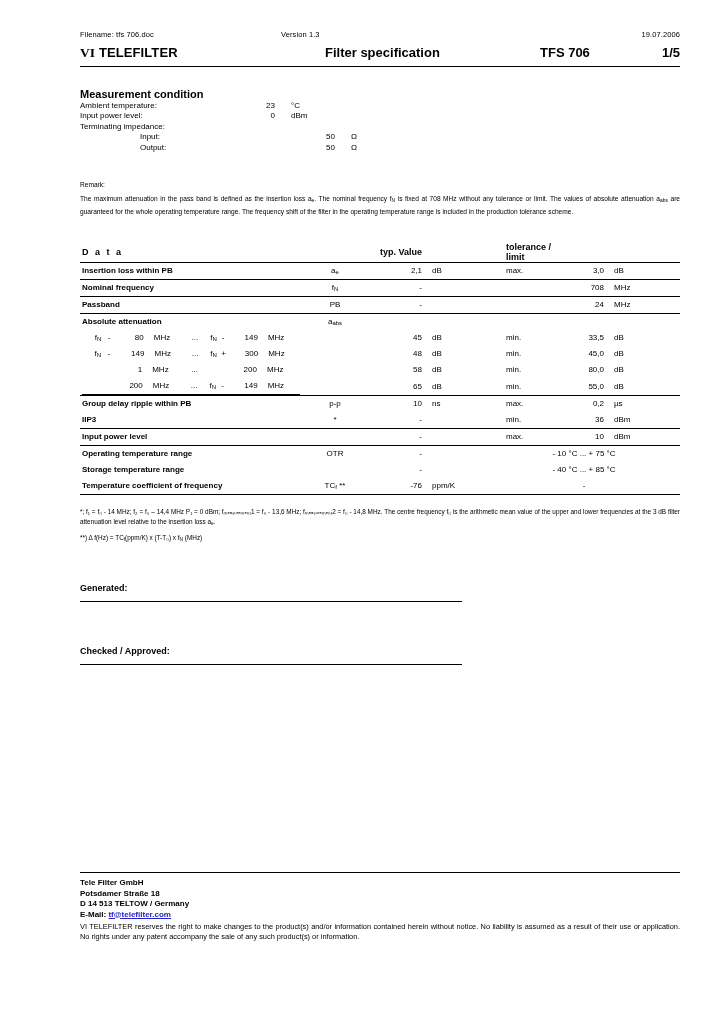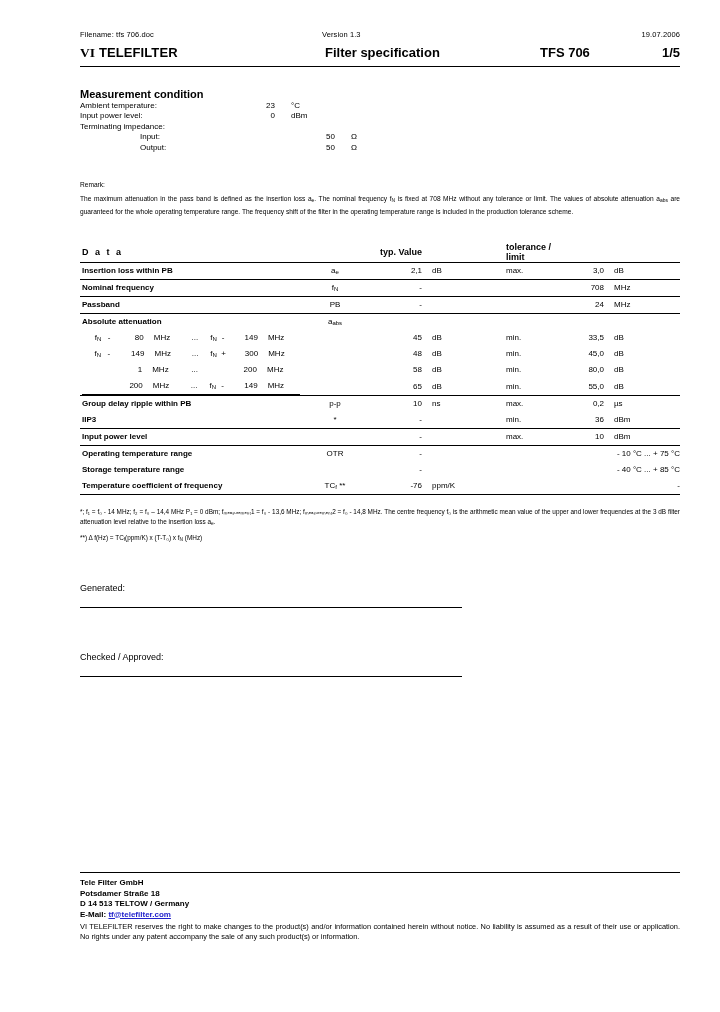--- a/index.html
+++ b/index.html
@@ -34,7 +34,7 @@
     letter-spacing: .1px;
     margin-bottom: 6px;
   }
-  .doc-meta .filename { width: 242px; }
+  .doc-meta .filename { width: 201px; }
   .doc-meta .version  { width: 215px; }
   .doc-meta .date     { flex: 1; text-align: right; }
 

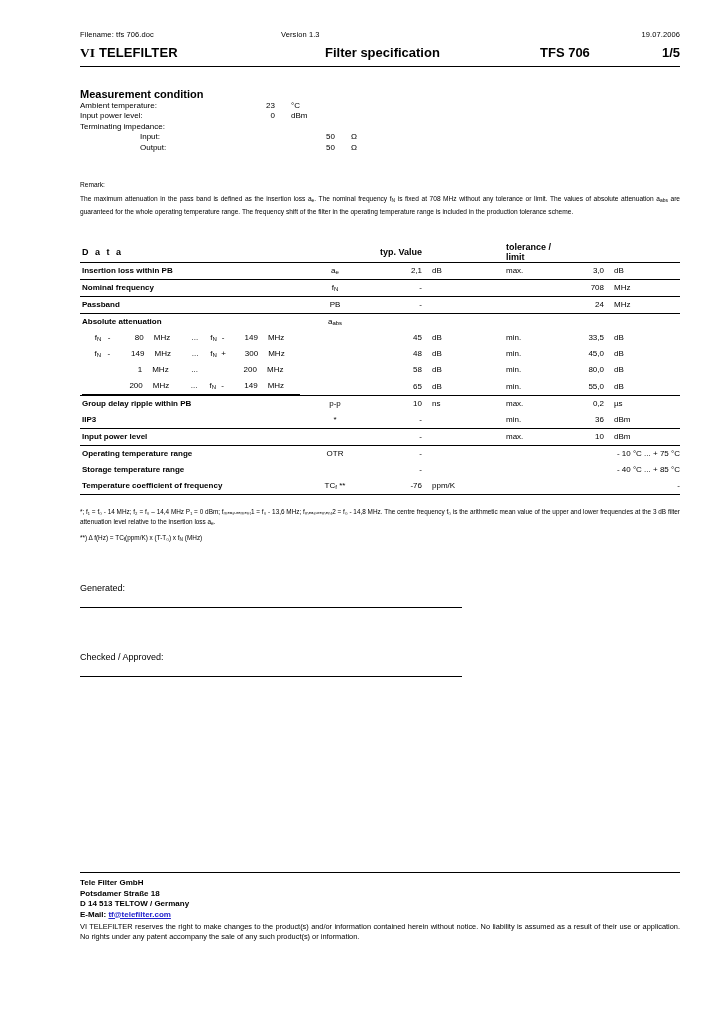--- a/index.html
+++ b/index.html
@@ -95,7 +95,7 @@
   .c-tolpre { width: 56px; padding-left: 18px !important; }
   .c-tol    { width: 42px; text-align: right; }
   .c-tolu   { padding-left: 10px !important; }
-  .c-range  { text-align: right; }
+  .c-range  { text-align: center; }
 
   
   .f-a  { width: 26px;  text-align: right; }

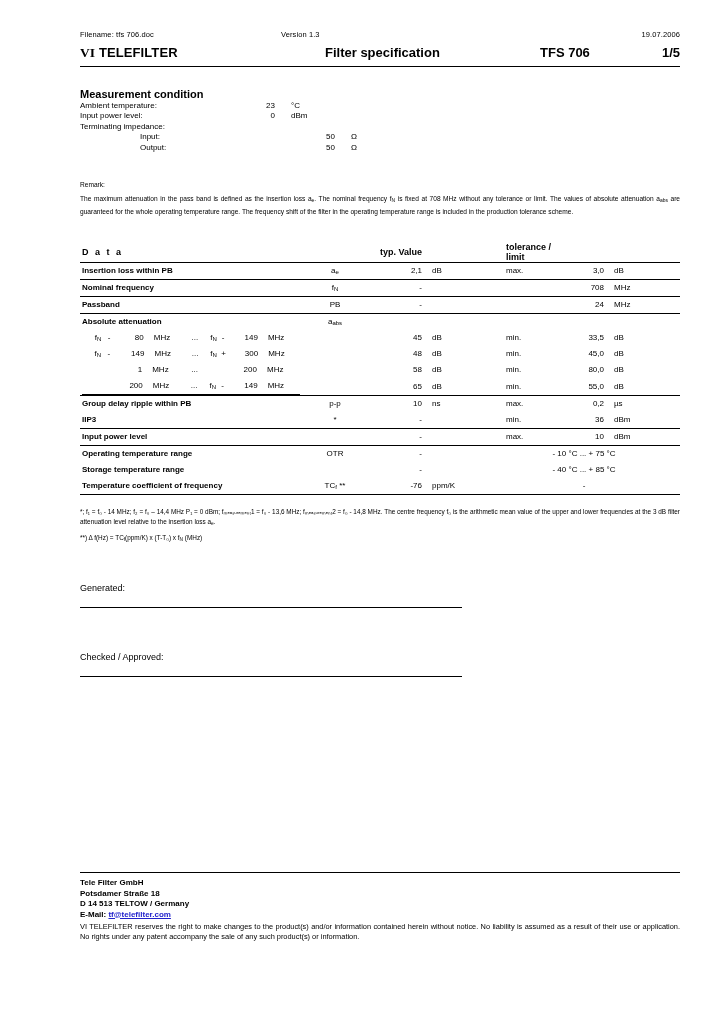--- a/index.html
+++ b/index.html
@@ -115,10 +115,10 @@
   
   .sig { margin-top: 38px; width: 382px; }
   .sig .line {
-    font-weight: normal;
+    font-weight: bold;
     font-size: 9px;
     border-bottom: 1.3px solid #000;
-    padding-bottom: 14px;
+    padding-bottom: 8px;
   }
   .sig .gap { height: 44px; }
 

